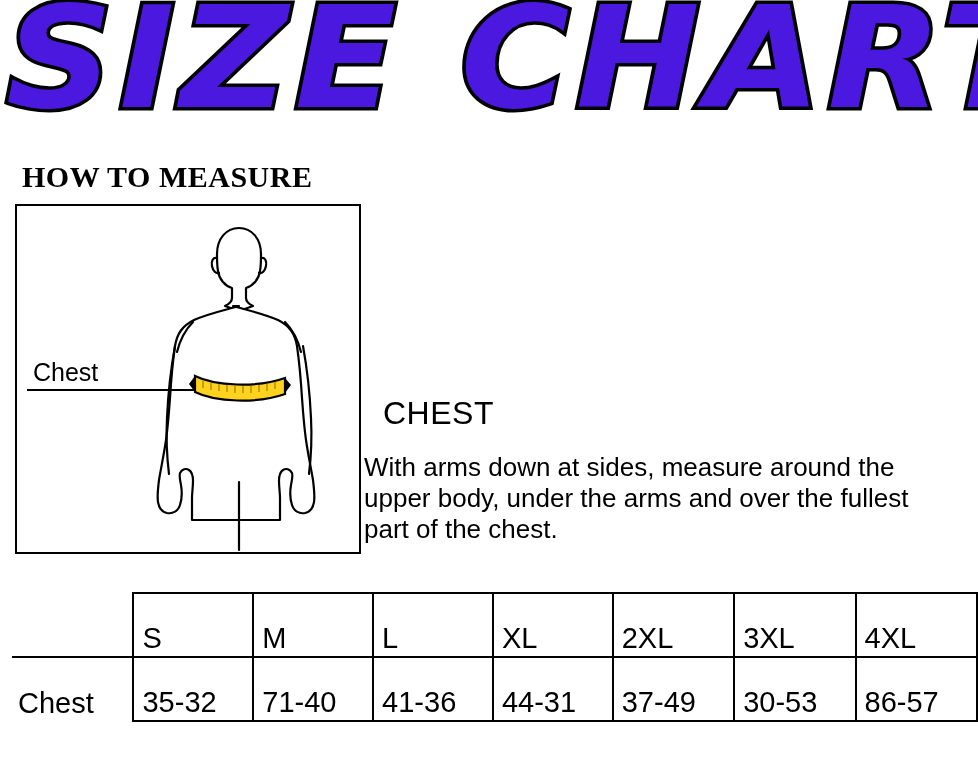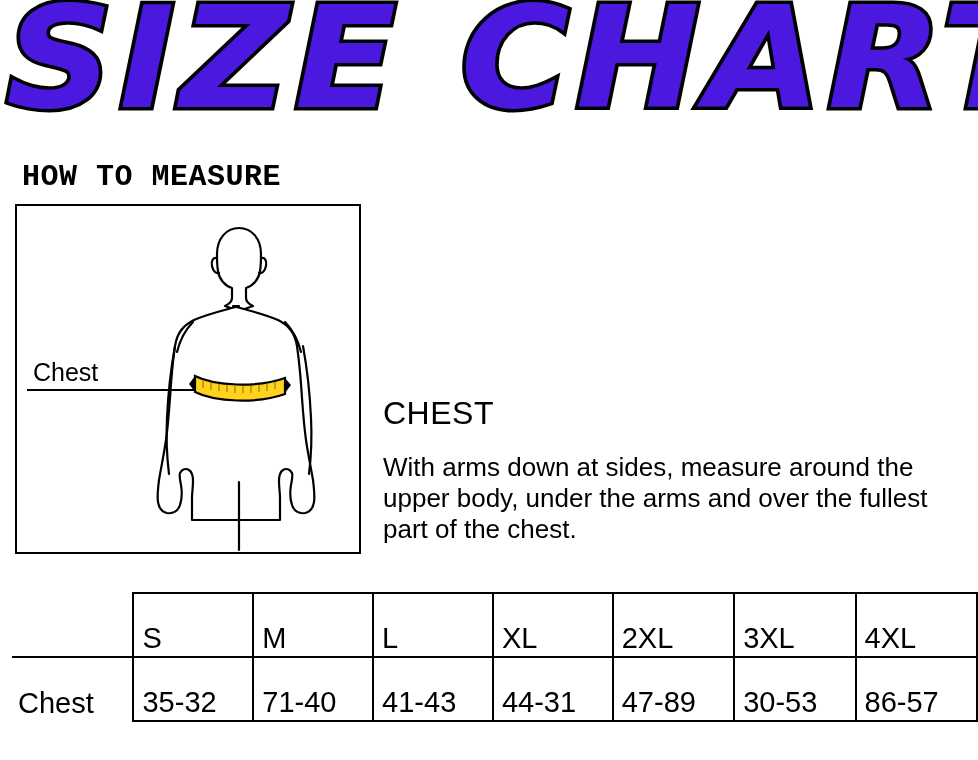--- a/index.html
+++ b/index.html
@@ -43,7 +43,7 @@
     position: absolute;
     left: 22px;
     top: 160px;
-    font-family: Liberation Mono, monospace;
+    font-family: Liberation Serif, serif;
     font-size: 30px;
     font-weight: bold;
     letter-spacing: 0.5px;

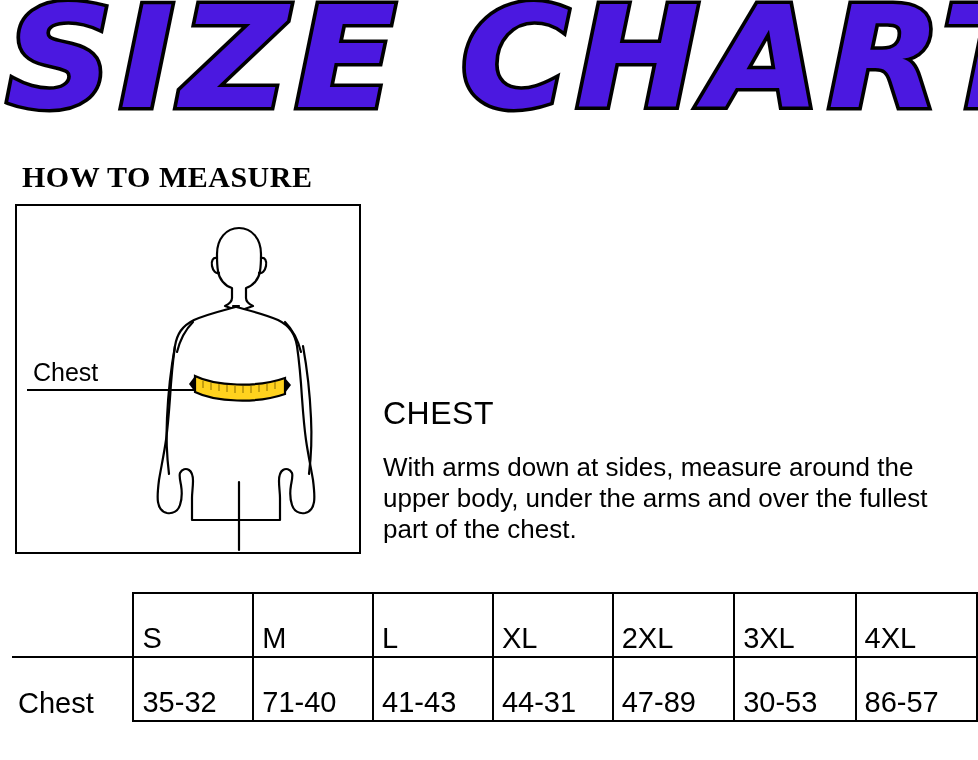--- a/index.html
+++ b/index.html
@@ -86,7 +86,7 @@
   }
   .chest-desc {
     position: absolute;
-    left: 383px;
+    left: 364px;
     top: 452px;
     width: 590px;
     font-family: "Liberation Sans", sans-serif;

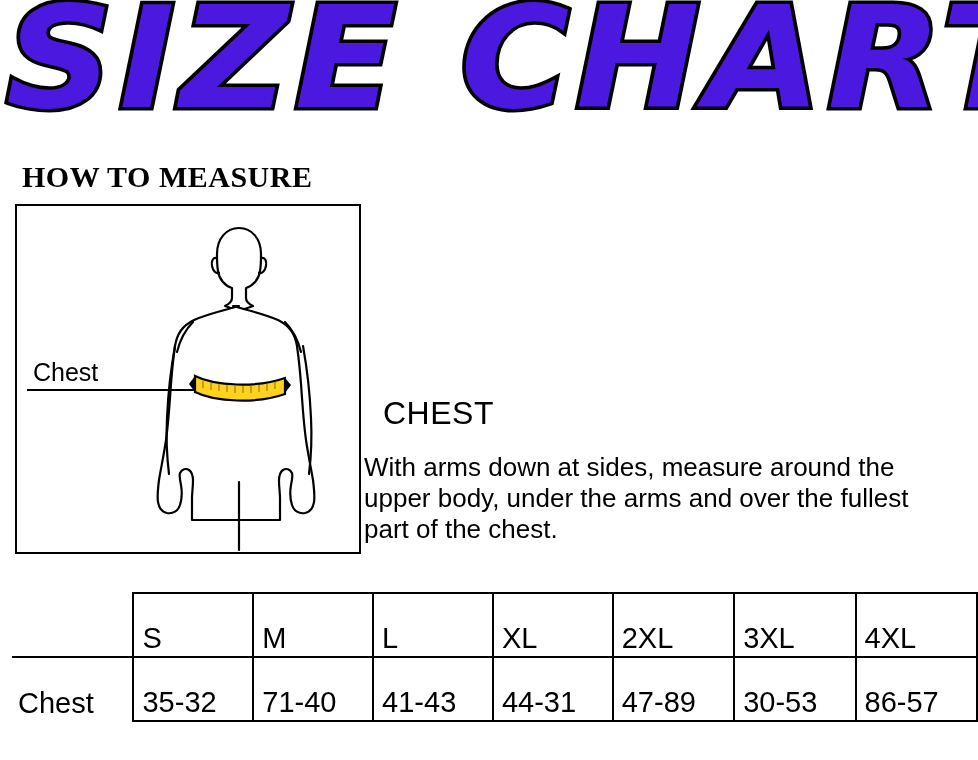--- a/index.html
+++ b/index.html
@@ -235,7 +235,7 @@
     <td class="rowhead">Chest</td>
     <td>35-32</td>
     <td>71-40</td>
-    <td>41-43</td>
+    <td>41-36</td>
     <td>44-31</td>
     <td>47-89</td>
     <td>30-53</td>

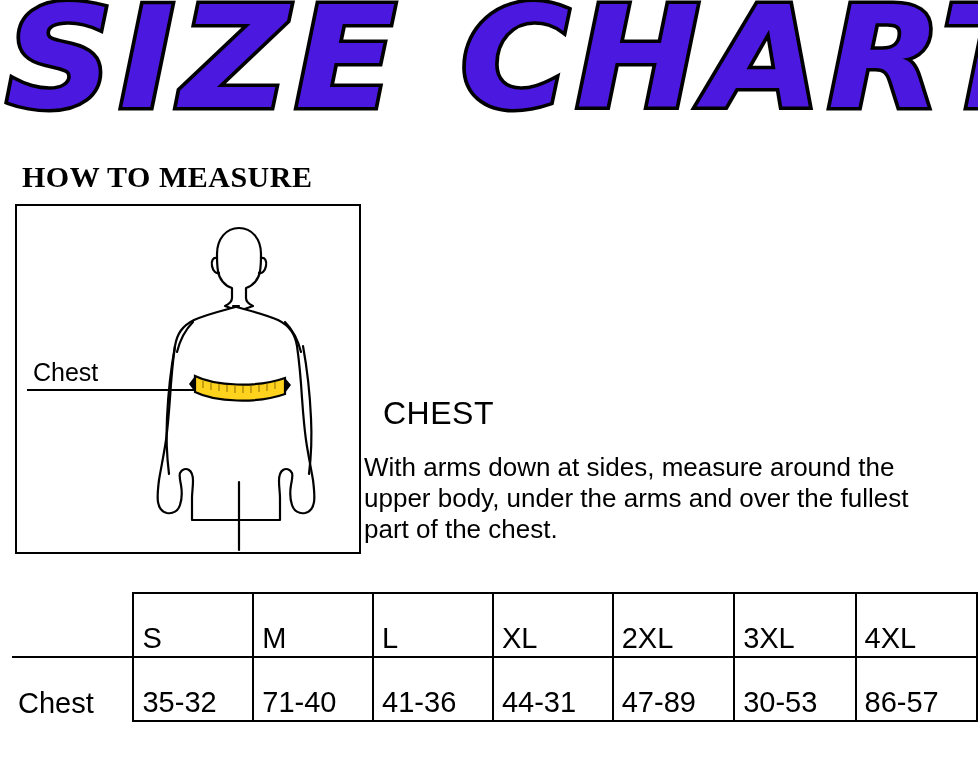--- a/index.html
+++ b/index.html
@@ -237,7 +237,7 @@
     <td>71-40</td>
     <td>41-36</td>
     <td>44-31</td>
-    <td>47-89</td>
+    <td>37-49</td>
     <td>30-53</td>
     <td>86-57</td>
   </tr>

